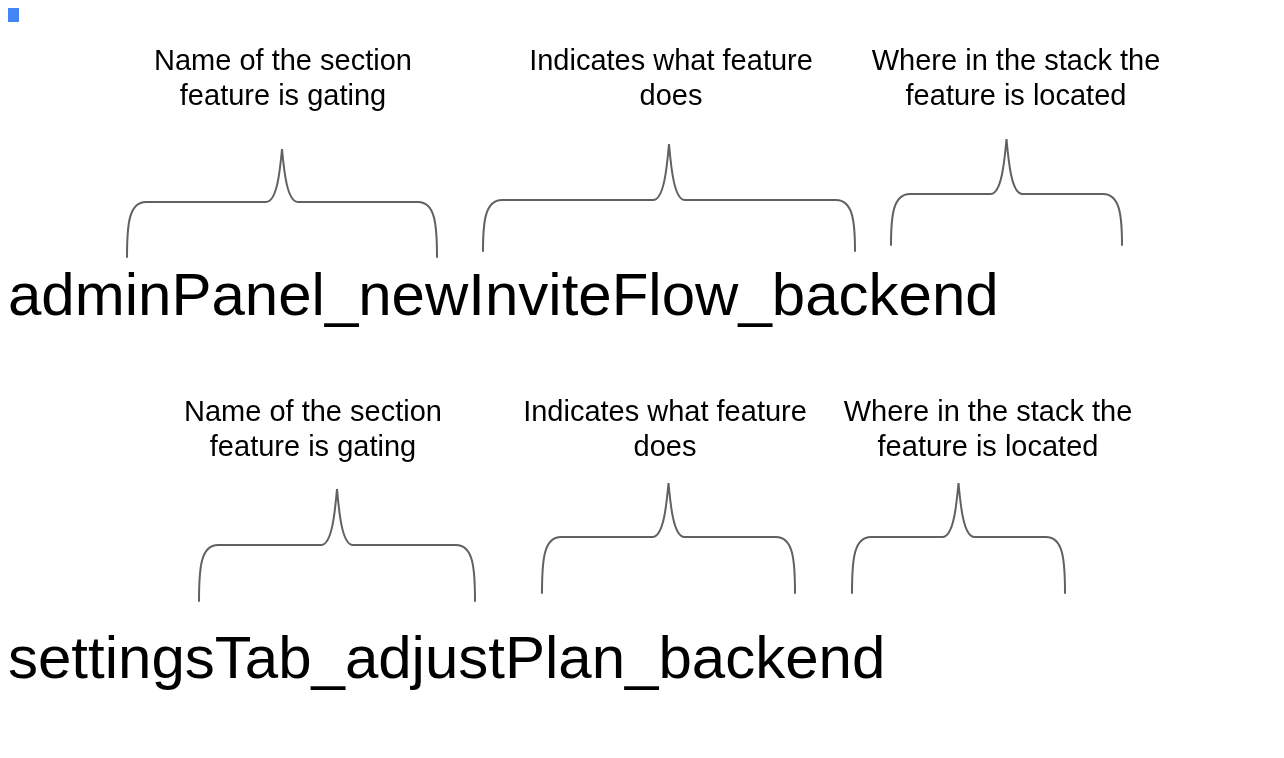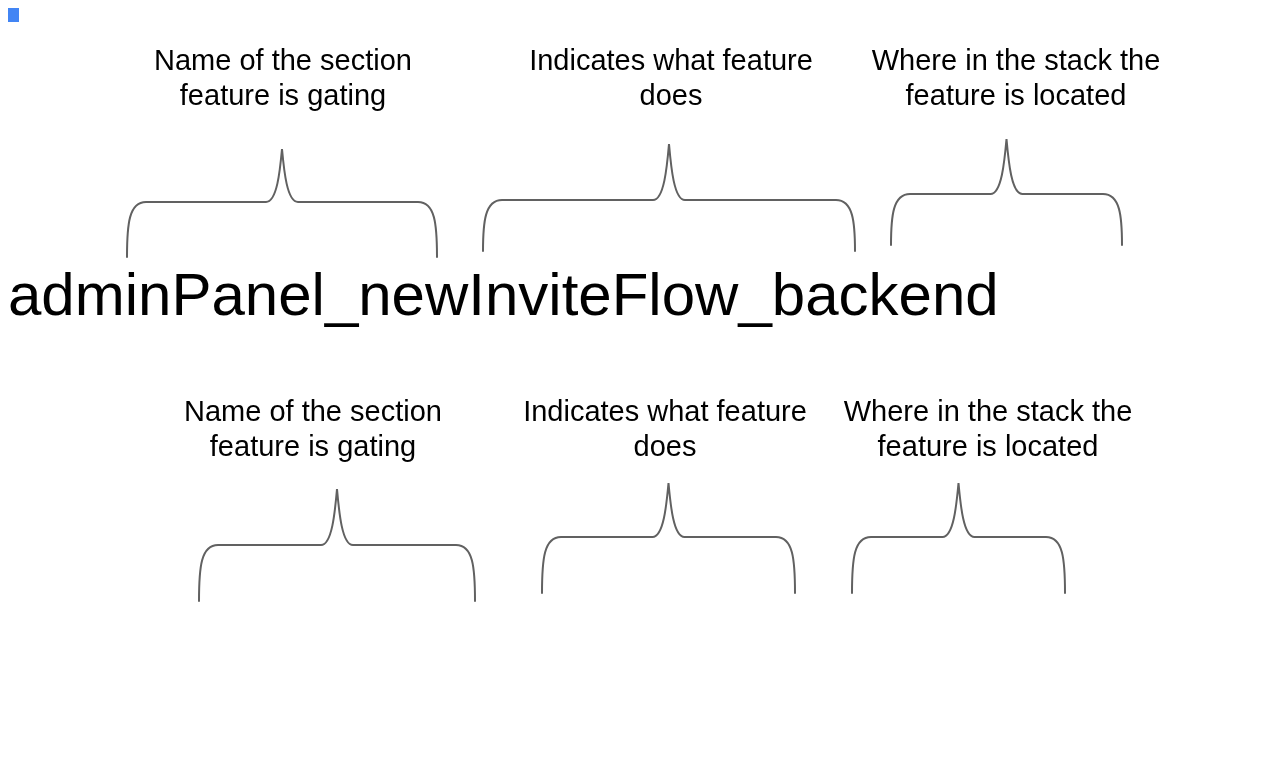--- a/index.html
+++ b/index.html
@@ -79,6 +79,7 @@
       <path d="M 1 111 C 1 77, 3 55, 20 55 L 91.5 55 C 102.5 55, 105.5 23.1, 107.5 1 C 109.5 23.1, 112.5 55, 123.5 55 L 195 55 C 212 55, 214 77, 214 111" fill="none" stroke="#616161" stroke-width="2" stroke-linecap="round"></path>
     </svg>
 
+  <div class="flag-name" style="left: 0px; top: 623px; width: 1270px; color: rgb(0, 0, 0);">settingsTab_adjustPlan_backend</div>
 
 </div>
 

